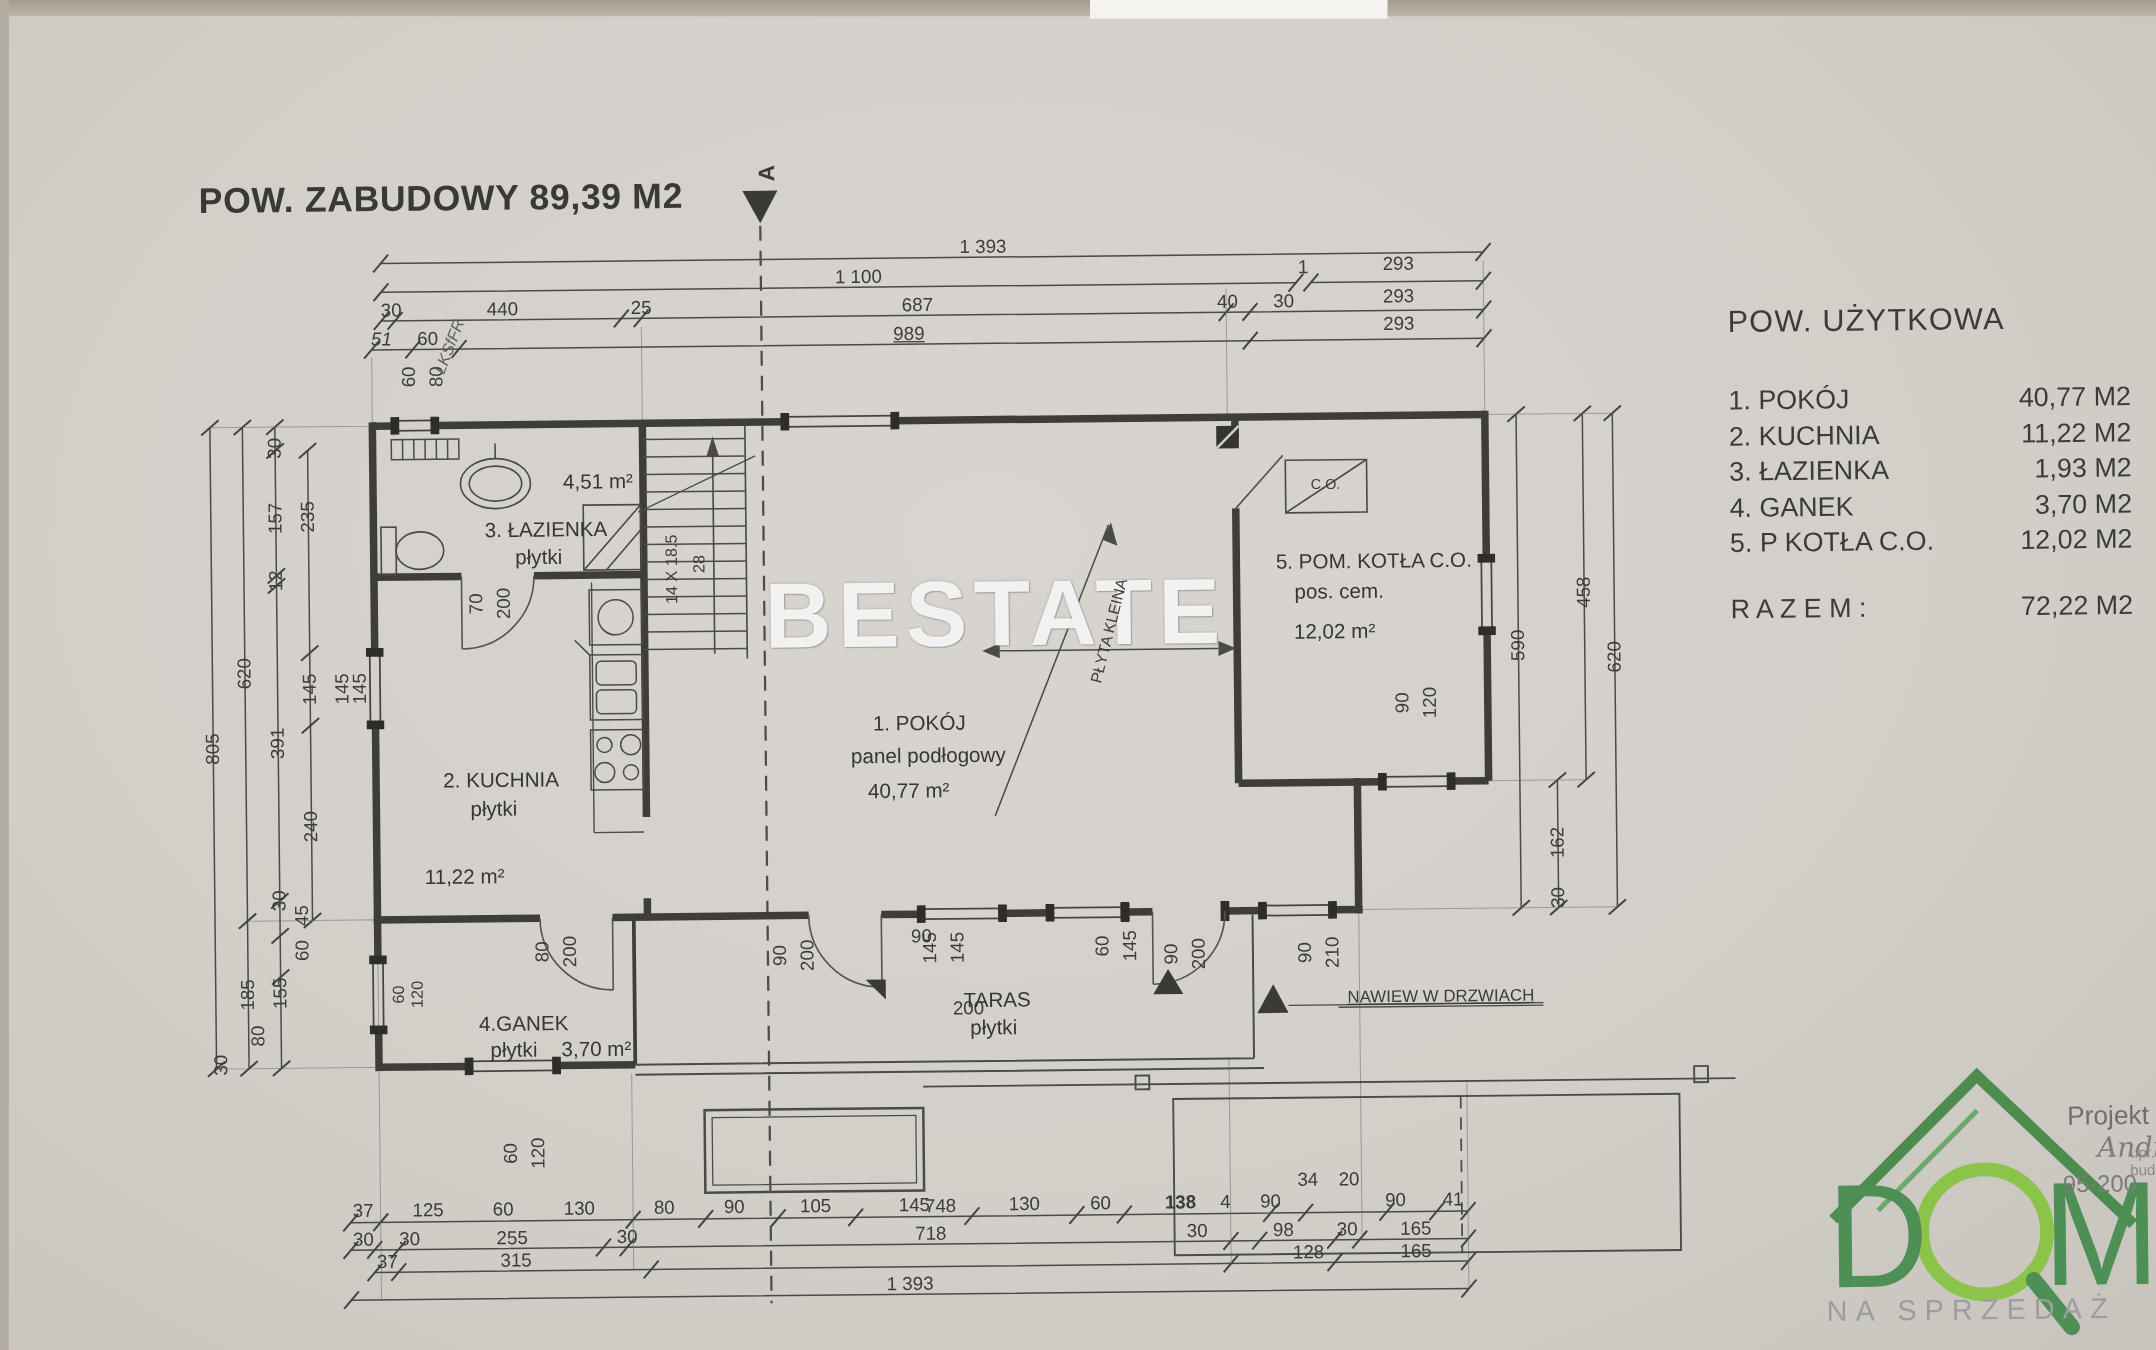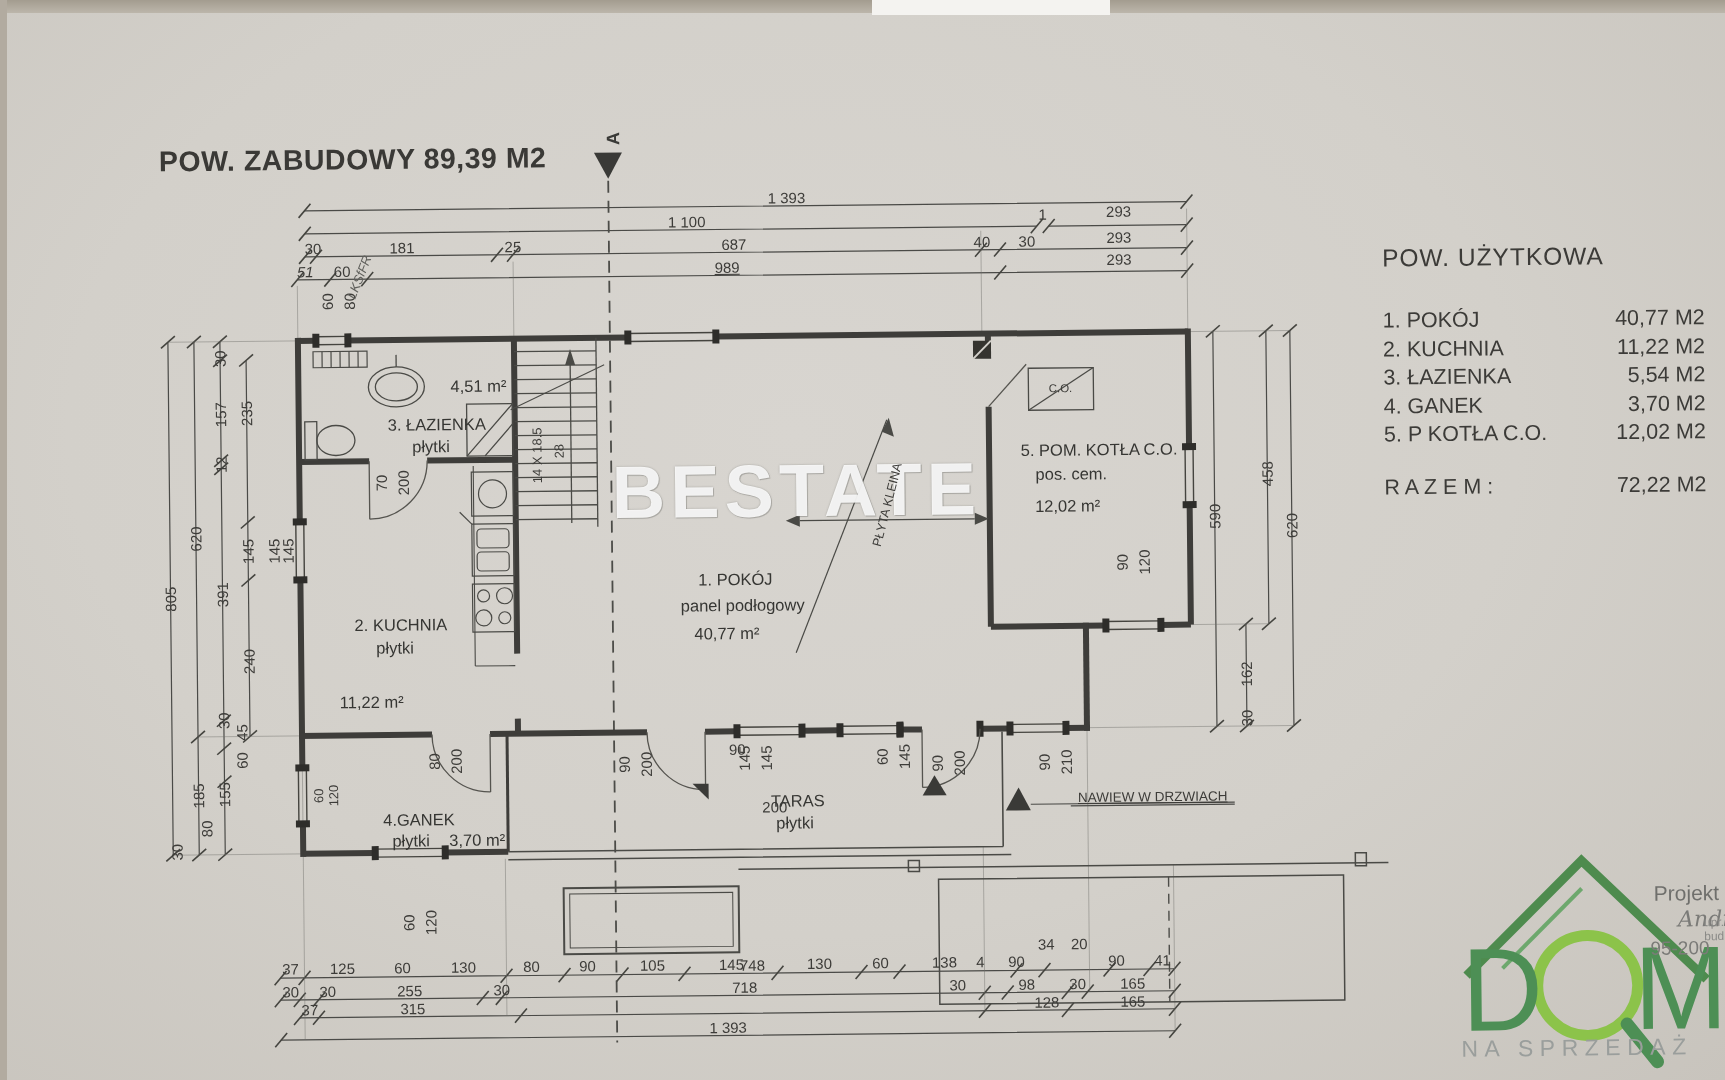--- a/index.html
+++ b/index.html
@@ -293,7 +293,7 @@
         <span class="lbl " style="left: 1046px; top: 216px; transform: translate(-50%, -50%);">1</span>
         <span class="lbl " style="left: 1122px; top: 214px; transform: translate(-50%, -50%);">293</span>
         <span class="lbl " style="left: 316px; top: 243px; transform: translate(-50%, -50%);">30</span>
-        <span class="lbl " style="left: 405px; top: 243px; transform: translate(-50%, -50%);">181</span>
+        <span class="lbl " style="left: 405px; top: 243px; transform: translate(-50%, -50%);">440</span>
         <span class="lbl " style="left: 516px; top: 243px; transform: translate(-50%, -50%);">25</span>
         <span class="lbl " style="left: 737px; top: 243px; transform: translate(-50%, -50%);">687</span>
         <span class="lbl " style="left: 985px; top: 243px; transform: translate(-50%, -50%);">40</span>

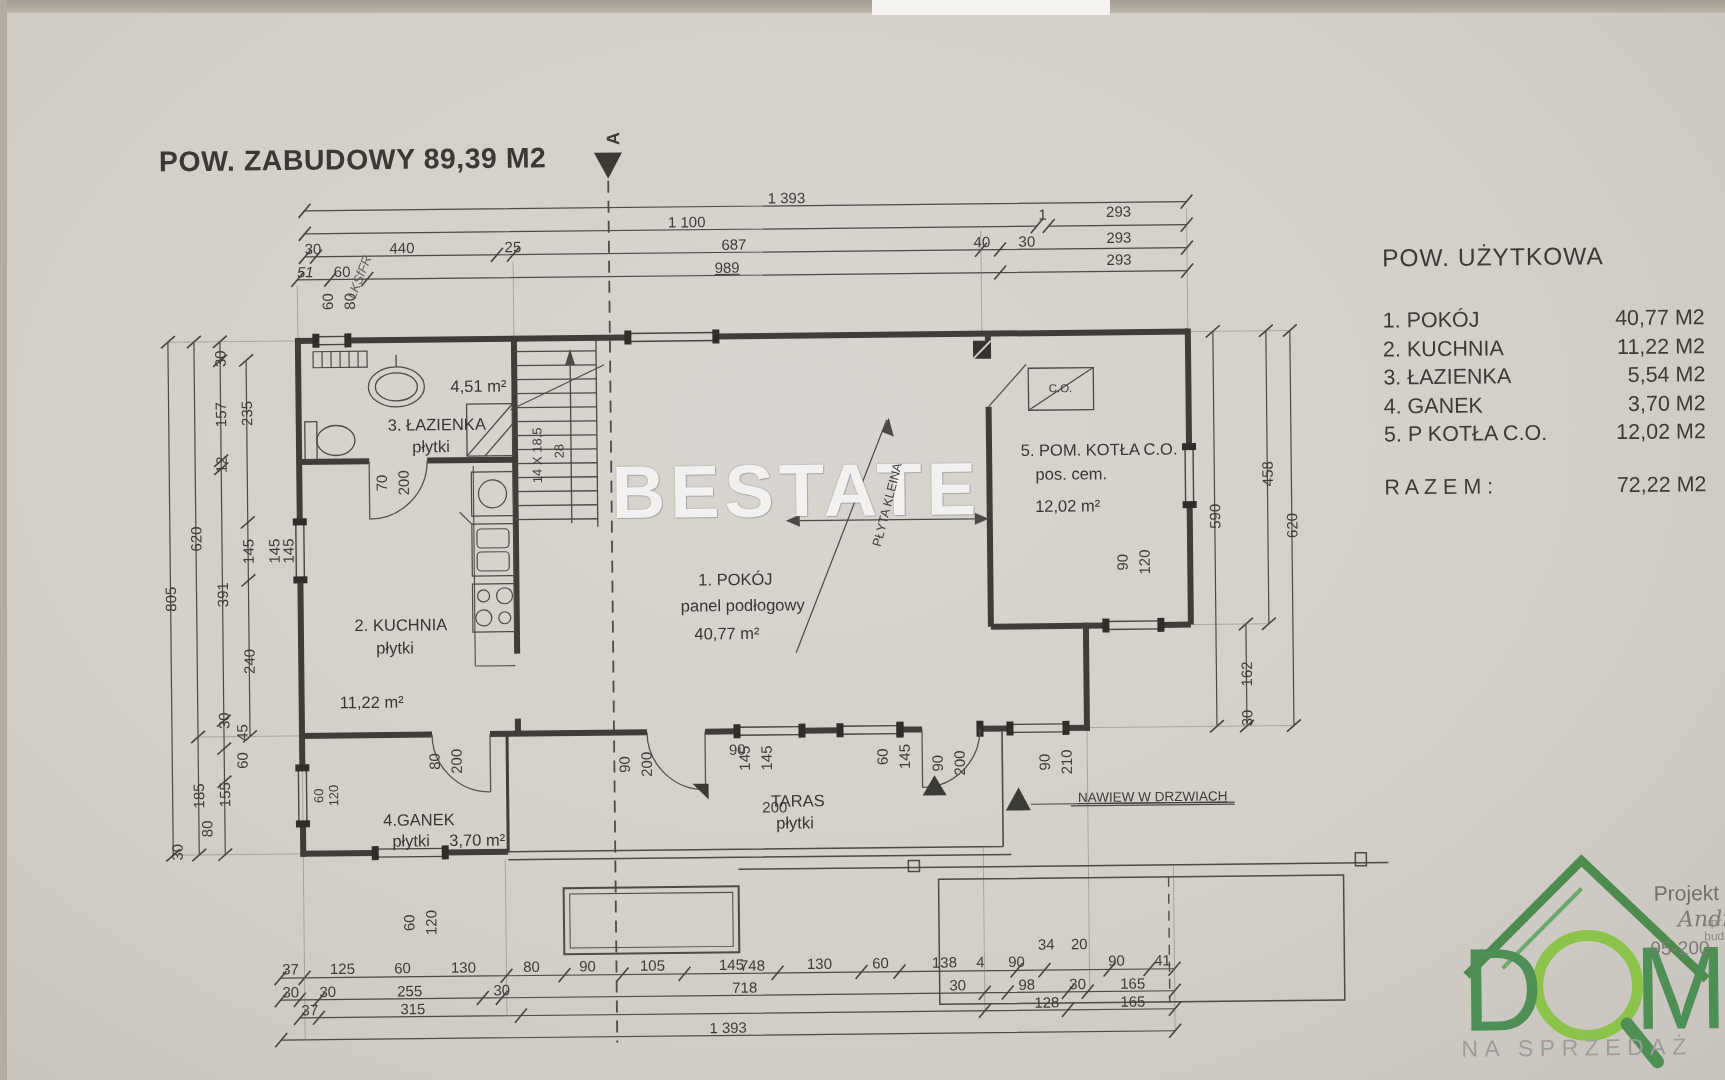--- a/index.html
+++ b/index.html
@@ -420,7 +420,7 @@
           </div>
           <div class="leg-row">
             <span>3. ŁAZIENKA</span>
-            <span>5,54 M2</span>
+            <span>1,93 M2</span>
           </div>
           <div class="leg-row">
             <span>4. GANEK</span>

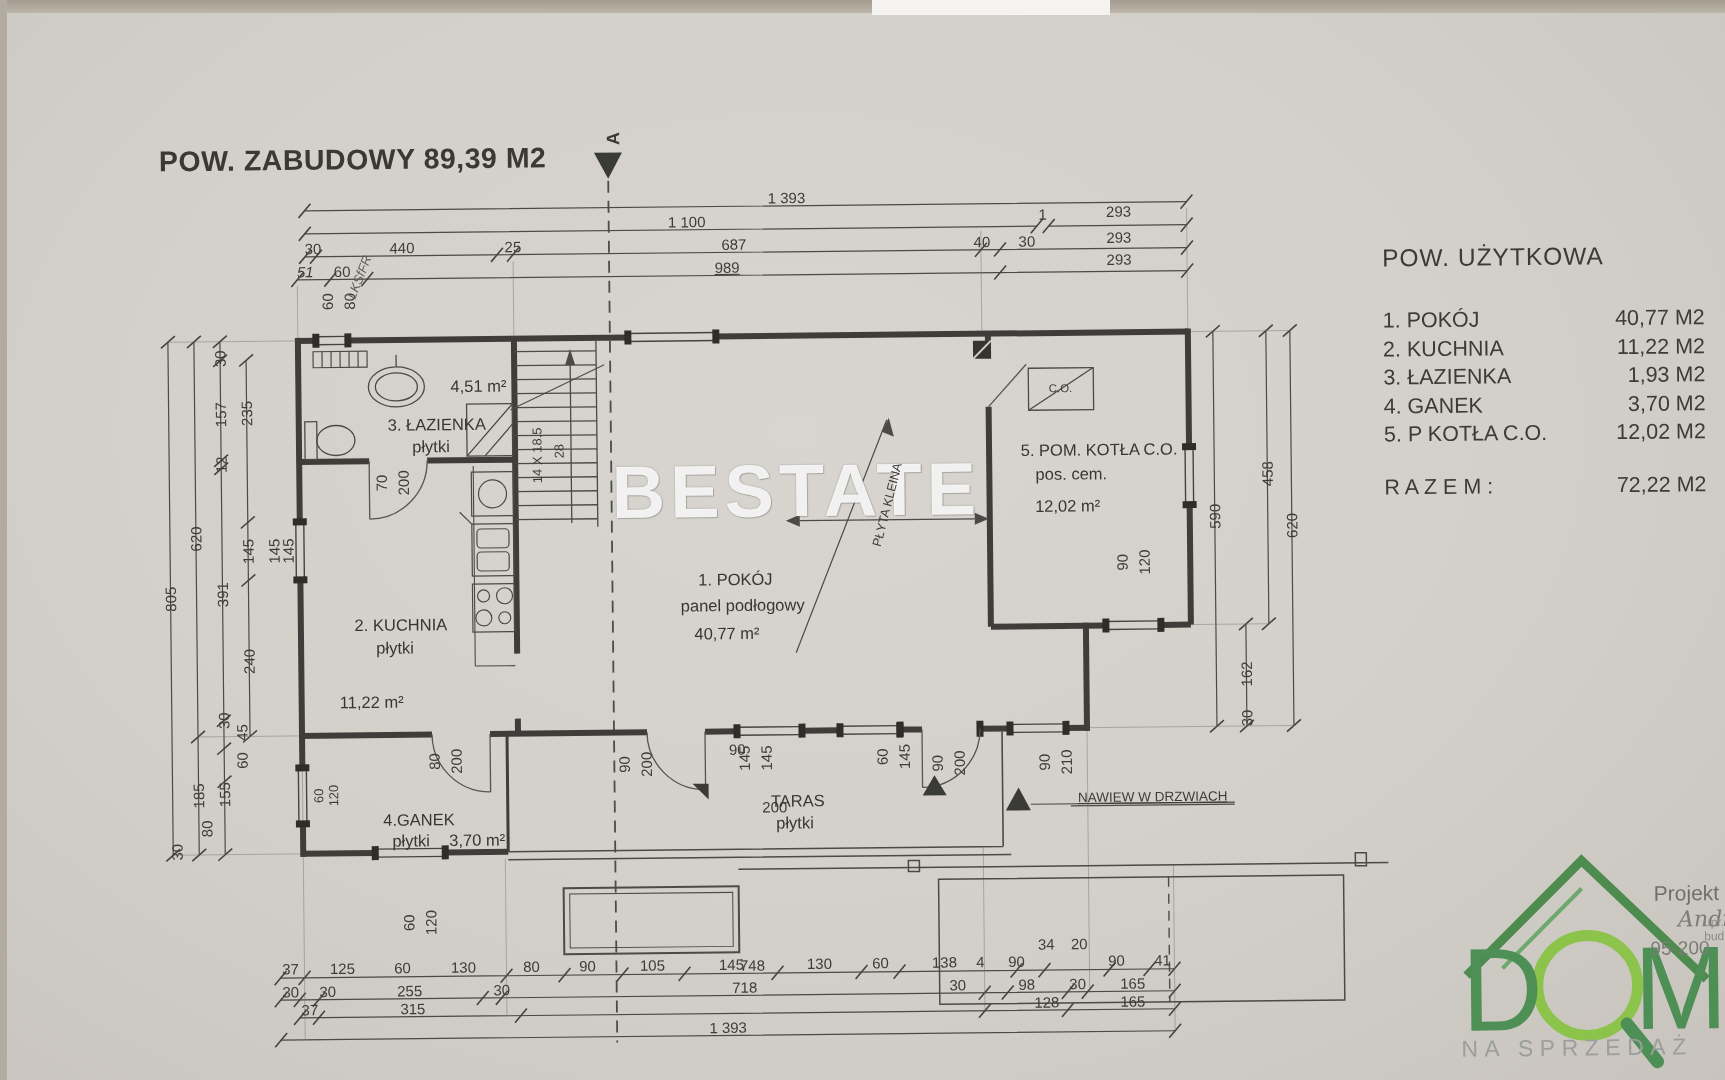--- a/index.html
+++ b/index.html
@@ -315,7 +315,7 @@
         <span class="lbl " style="left: 727px; top: 963px; transform: translate(-50%, -50%);">145</span>
         <span class="lbl " style="left: 815px; top: 963px; transform: translate(-50%, -50%);">130</span>
         <span class="lbl " style="left: 876px; top: 963px; transform: translate(-50%, -50%);">60</span>
-        <span class="lbl " style="left: 940px; top: 963px; transform: translate(-50%, -50%);">138</span>
+        <span class="lbl " style="left: 940px; top: 963px; transform: translate(-50%, -50%); font-weight: bold;">138</span>
         <span class="lbl " style="left: 976px; top: 963px; transform: translate(-50%, -50%);">4</span>
         <span class="lbl " style="left: 1012px; top: 963px; transform: translate(-50%, -50%);">90</span>
         <span class="lbl " style="left: 1112px; top: 963px; transform: translate(-50%, -50%);">90</span>

